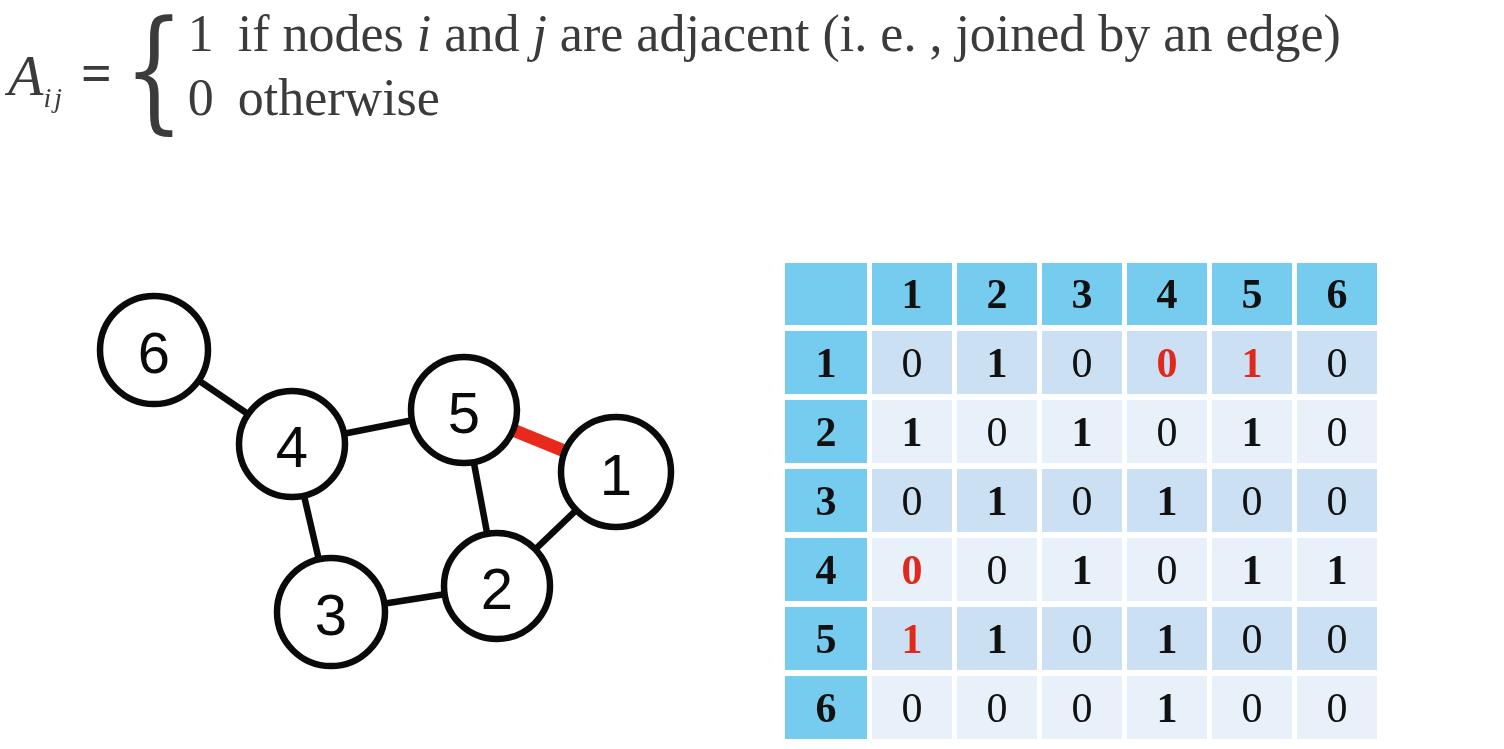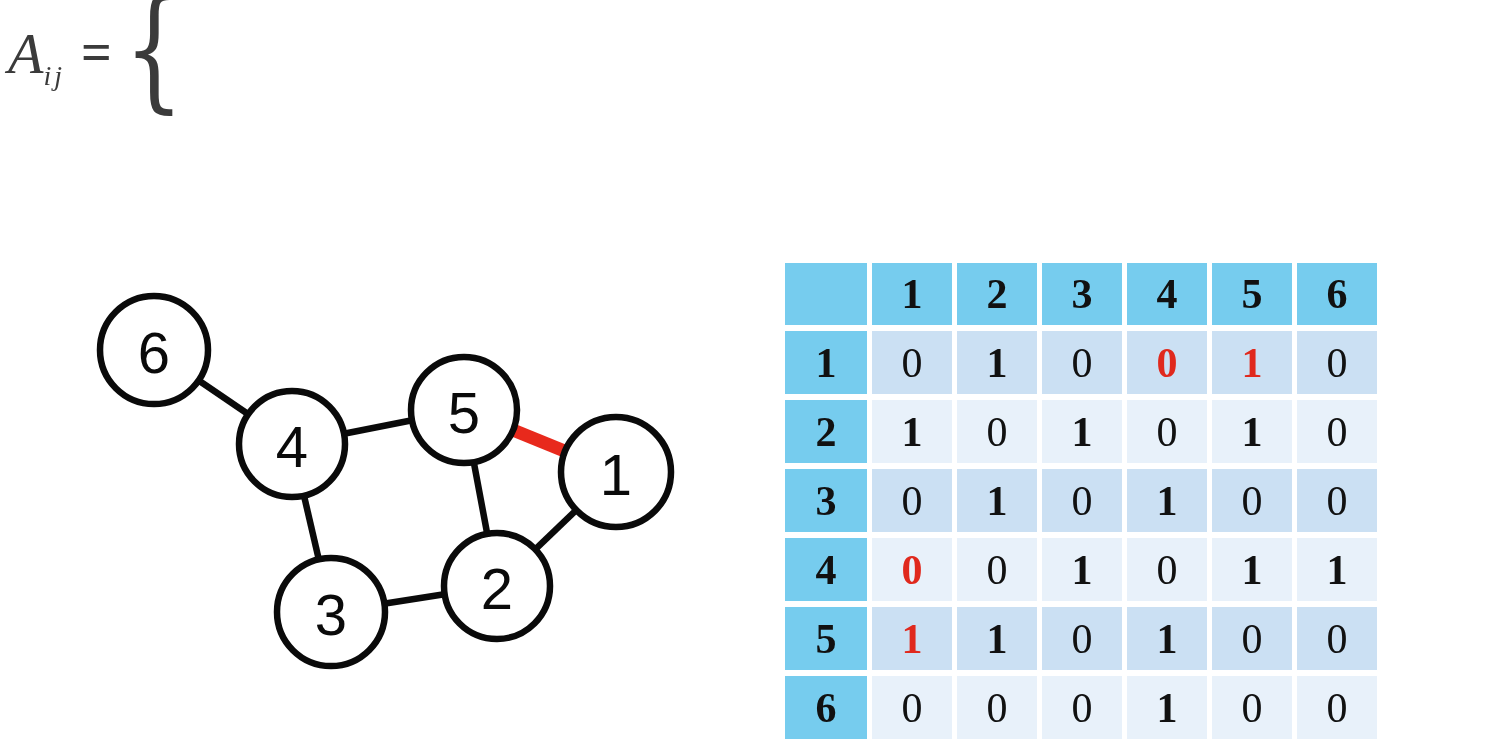--- a/index.html
+++ b/index.html
@@ -65,6 +65,7 @@
   <span class="eq">=</span>
   <span class="brace">{</span>
   <span class="cases">
+    <span class="case-line"><span class="case-value">1</span><span>if nodes </span><span class="it">i</span><span> and </span><span class="it">j</span><span> are adjacent (i. e. , joined by an edge)</span></span>
   </span>
 </div>
 

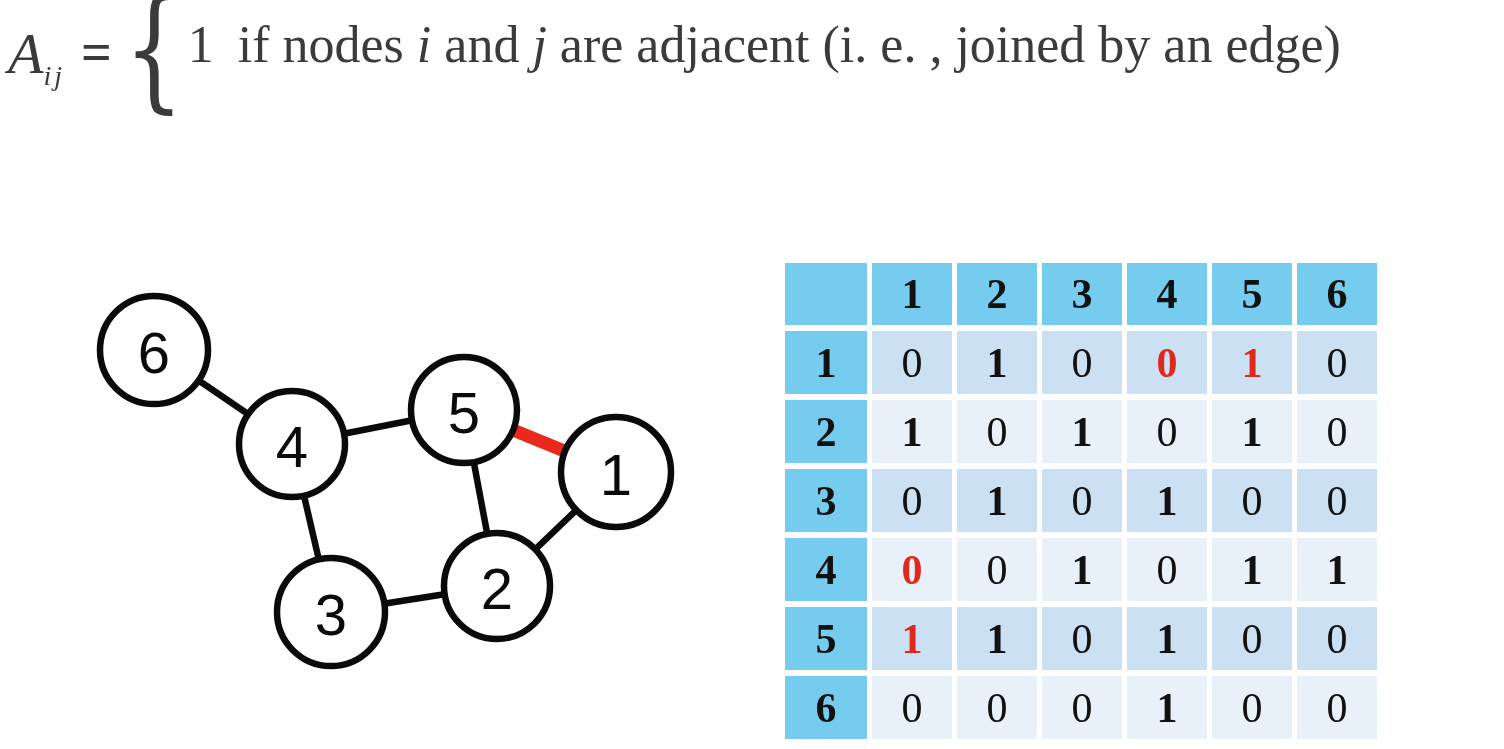--- a/index.html
+++ b/index.html
@@ -66,6 +66,7 @@
   <span class="brace">{</span>
   <span class="cases">
     <span class="case-line"><span class="case-value">1</span><span>if nodes </span><span class="it">i</span><span> and </span><span class="it">j</span><span> are adjacent (i. e. , joined by an edge)</span></span>
+    <span class="case-line"><span class="case-value">0</span><span>otherwise</span></span>
   </span>
 </div>
 

